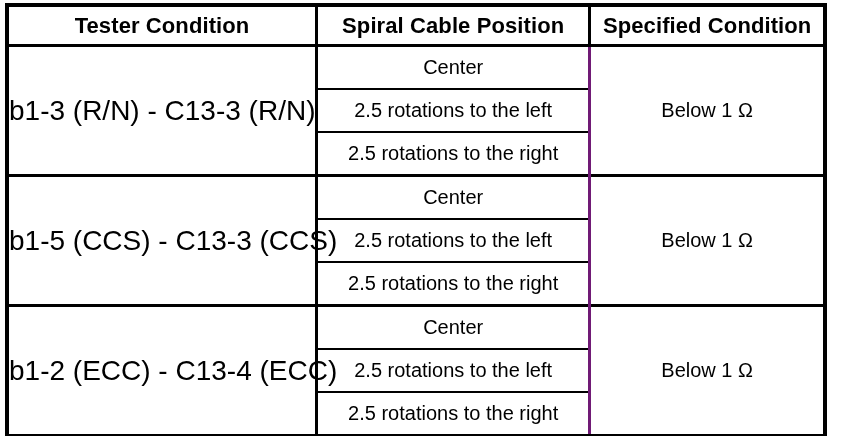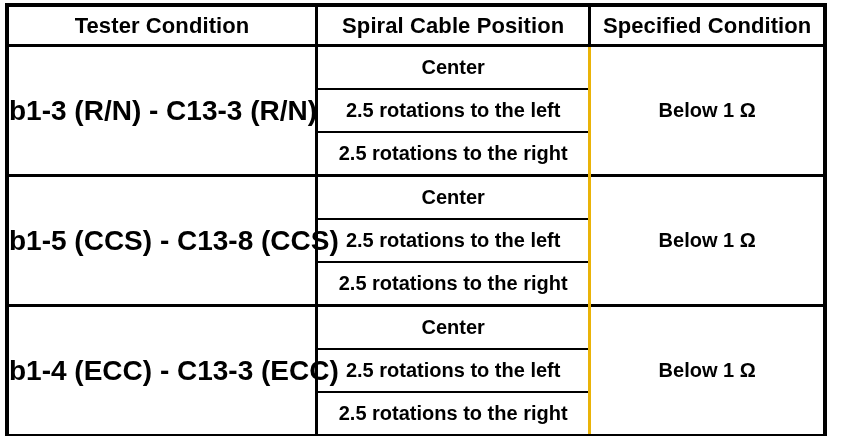--- a/index.html
+++ b/index.html
@@ -41,7 +41,7 @@
     vertical-align: middle;
     text-align: center;
     background: #ffffff;
-    font-weight: bold;
+    font-weight: normal;
     color: #000000;
   }
 

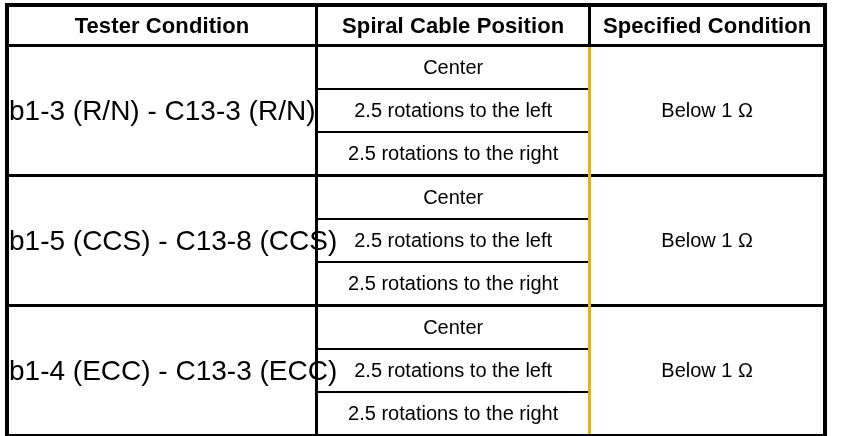--- a/index.html
+++ b/index.html
@@ -85,7 +85,7 @@
 
   .spec-cell {
     font-size: 20px;
-    border-left: 3px solid #eab308;
+    border-left: 3px solid #701a75;
     white-space: nowrap;
   }
 

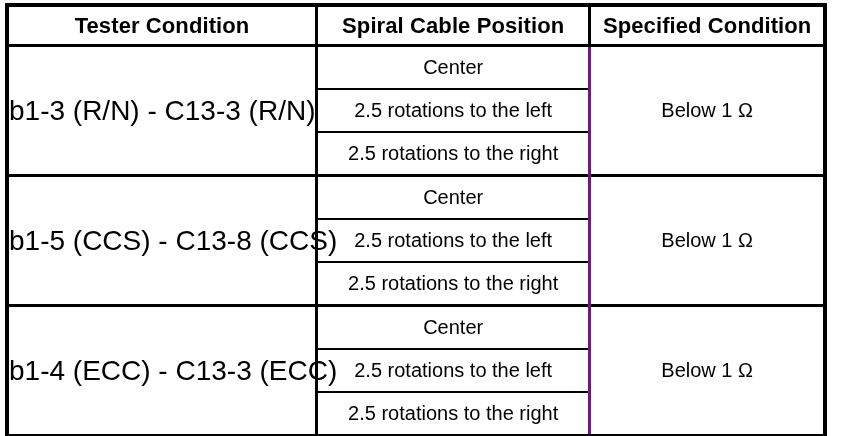--- a/index.html
+++ b/index.html
@@ -129,7 +129,7 @@
       </tr>
 
       <tr class="group-sep">
-        <td class="tester-cell" rowspan="3">b1-5 (CCS) - C13-8 (CCS)</td>
+        <td class="tester-cell" rowspan="3">b1-5 (CCS) - C13-3 (CCS)</td>
         <td class="position-cell">Center</td>
         <td class="spec-cell" rowspan="3">Below 1 Ω</td>
       </tr>

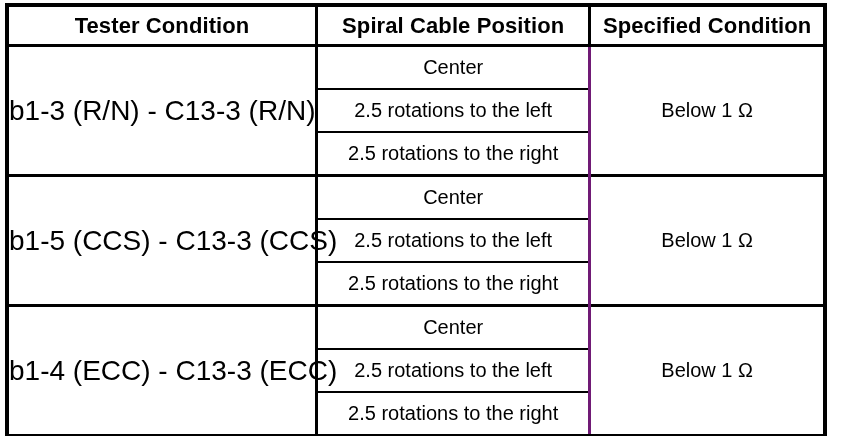--- a/index.html
+++ b/index.html
@@ -141,7 +141,7 @@
       </tr>
 
       <tr class="group-sep">
-        <td class="tester-cell" rowspan="3">b1-4 (ECC) - C13-3 (ECC)</td>
+        <td class="tester-cell" rowspan="3">b1-2 (ECC) - C13-4 (ECC)</td>
         <td class="position-cell">Center</td>
         <td class="spec-cell" rowspan="3">Below 1 Ω</td>
       </tr>

